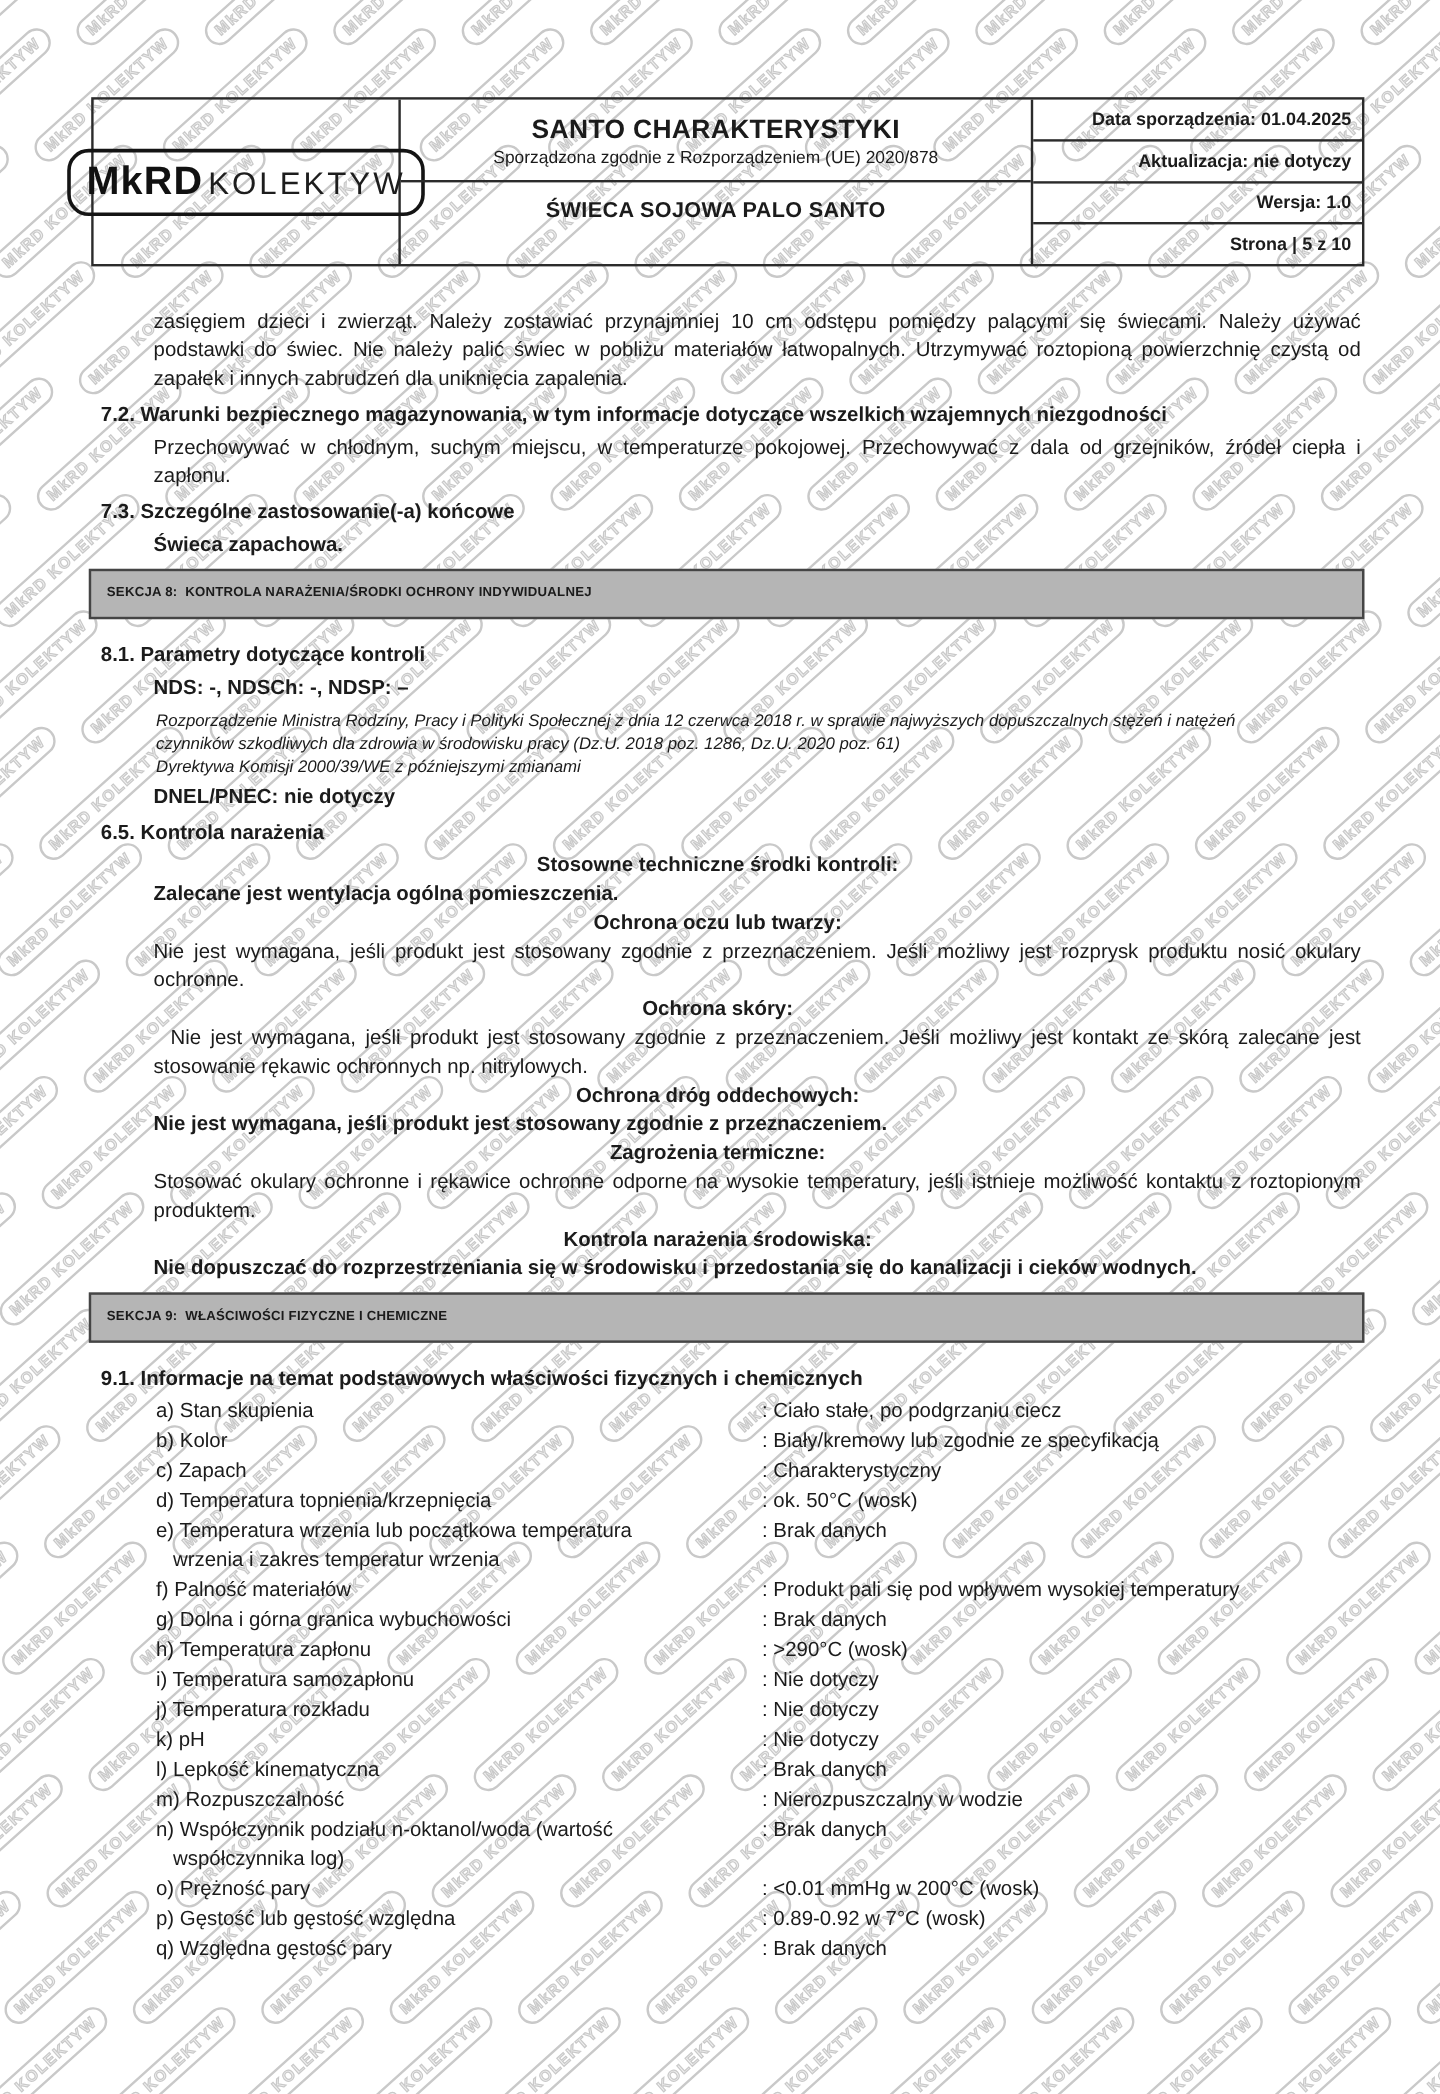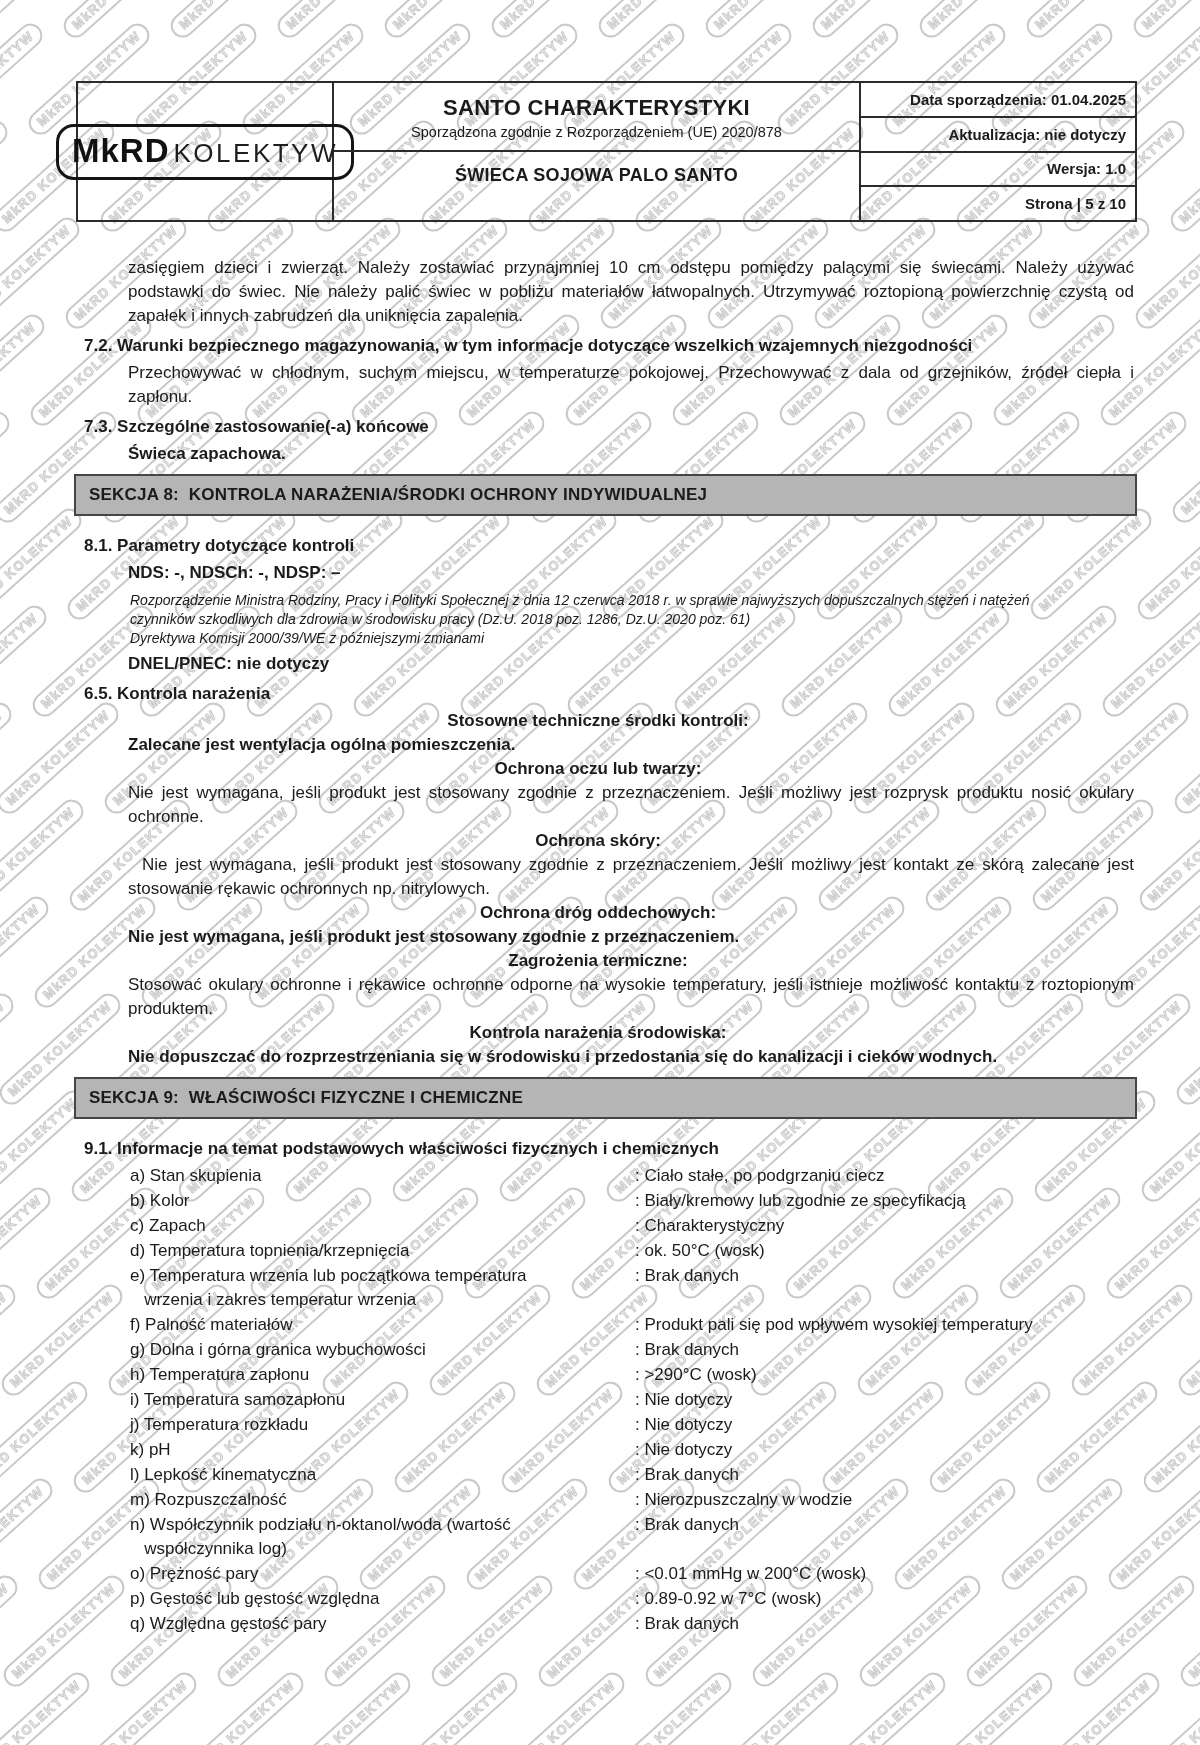--- a/index.html
+++ b/index.html
@@ -70,7 +70,7 @@
     background:var(--bar-bg,#b5b5b5);
     border:2px solid var(--bar-border,#454545);
     margin:8px 63px 18px 74px;padding:8px 0 9px 13px;
-    font-weight:bold;font-size:17px;line-height:21px;letter-spacing:0.2px;
+    font-weight:bold;font-size:11px;line-height:21px;letter-spacing:0.2px;
   }
   
   .prop-row{display:flex;margin:0 60px 1px 130px;font-size:17px;line-height:24px;}

